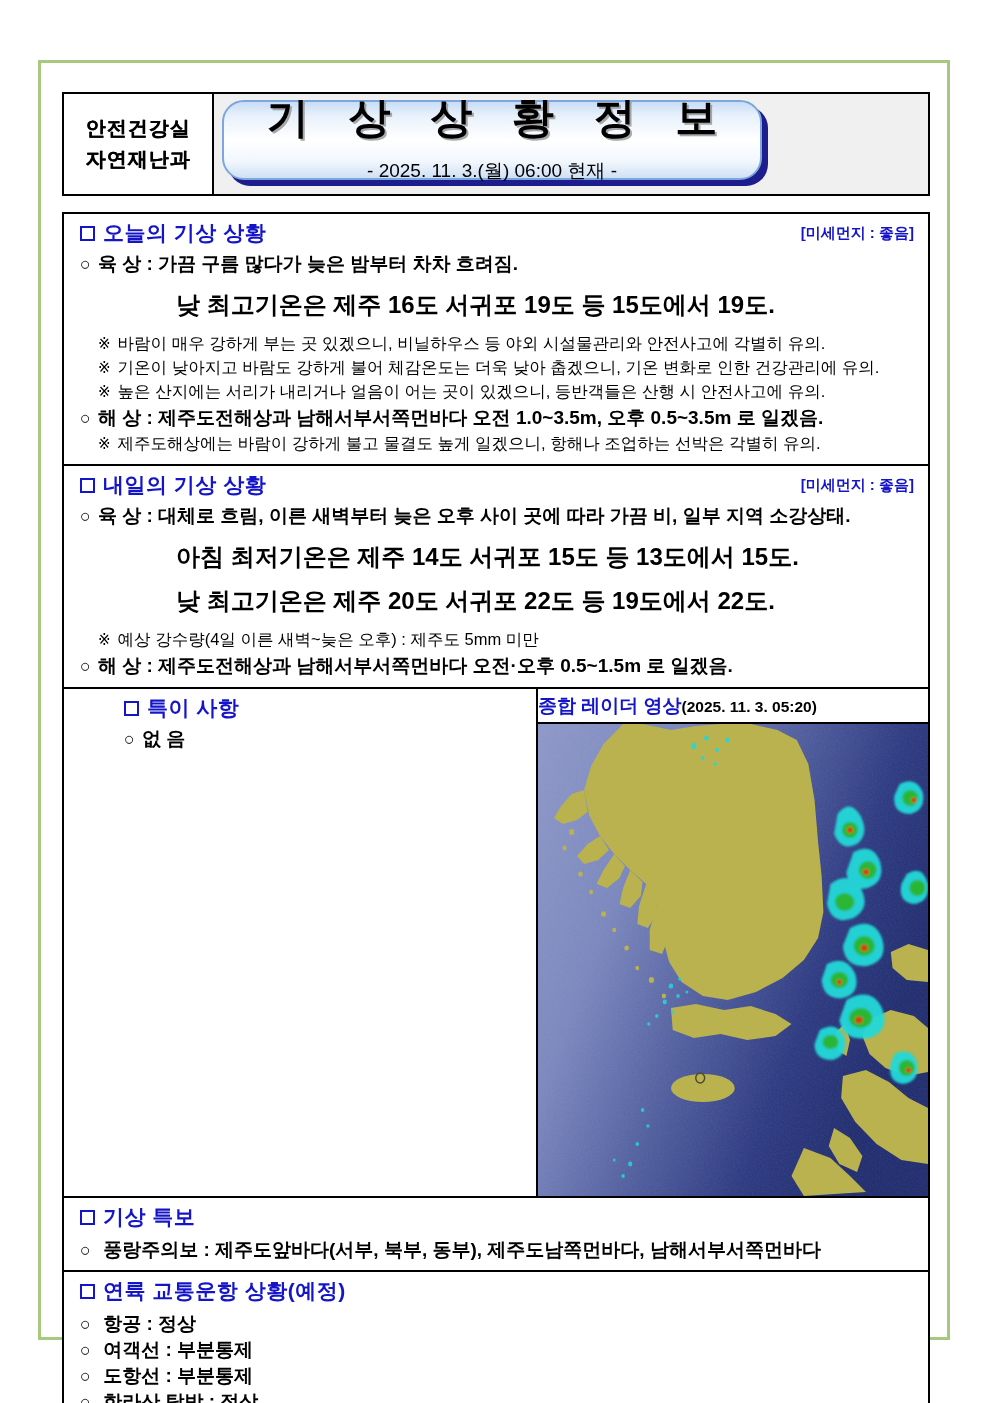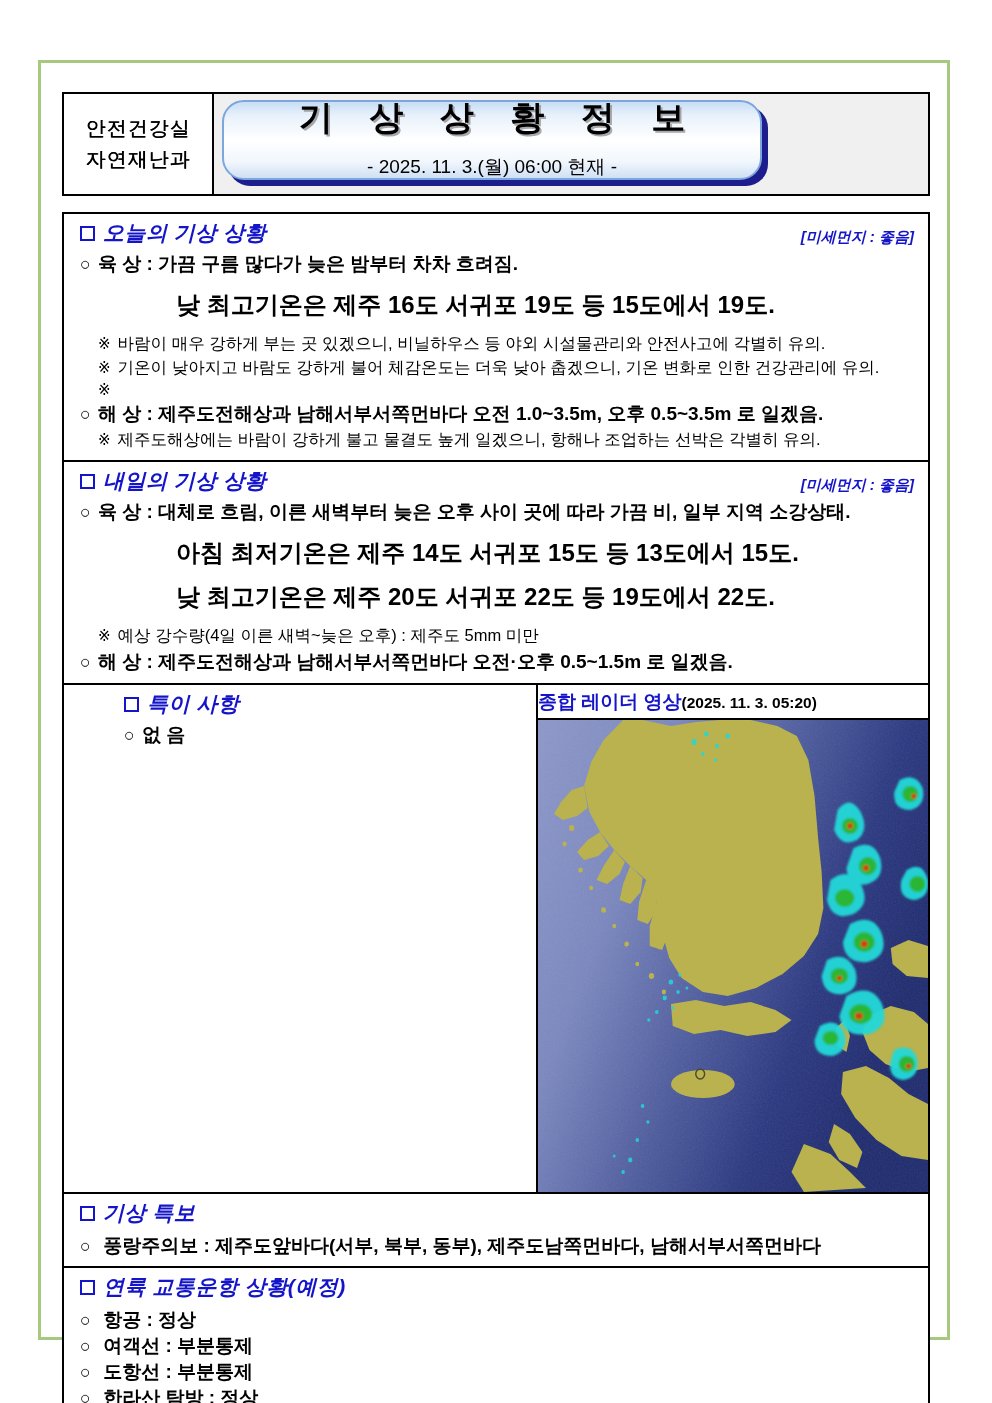--- a/index.html
+++ b/index.html
@@ -60,7 +60,7 @@
   }
   .hdr-side-line {
     font-size: 20px;
-    font-weight: normal;
+    font-weight: bold;
     color: #000;
     letter-spacing: 1px;
     white-space: nowrap;

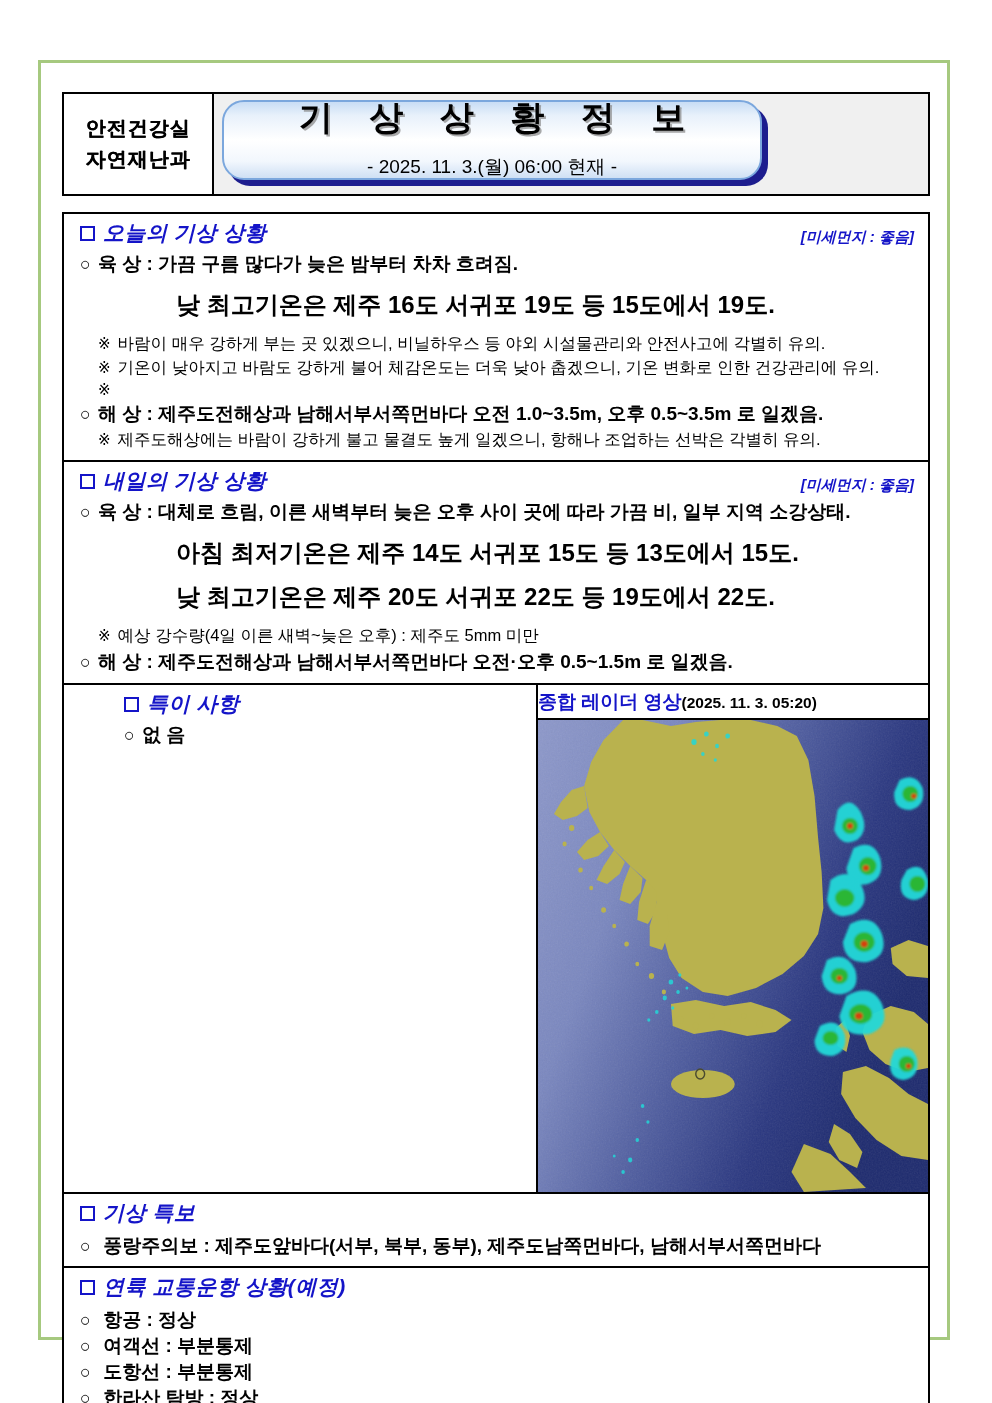--- a/index.html
+++ b/index.html
@@ -95,7 +95,7 @@
     justify-content: center;
   }
   .title-main {
-    font-size: 34px;
+    font-size: 42px;
     font-weight: bold;
     letter-spacing: 14px;
     color: #000;
@@ -103,7 +103,6 @@
     line-height: 1.05;
     text-shadow: 2px 2px 0 rgba(140,140,140,0.75);
     white-space: nowrap;
-    font-family: Liberation Serif, serif;
   }
   .title-sub {
     font-size: 19px;

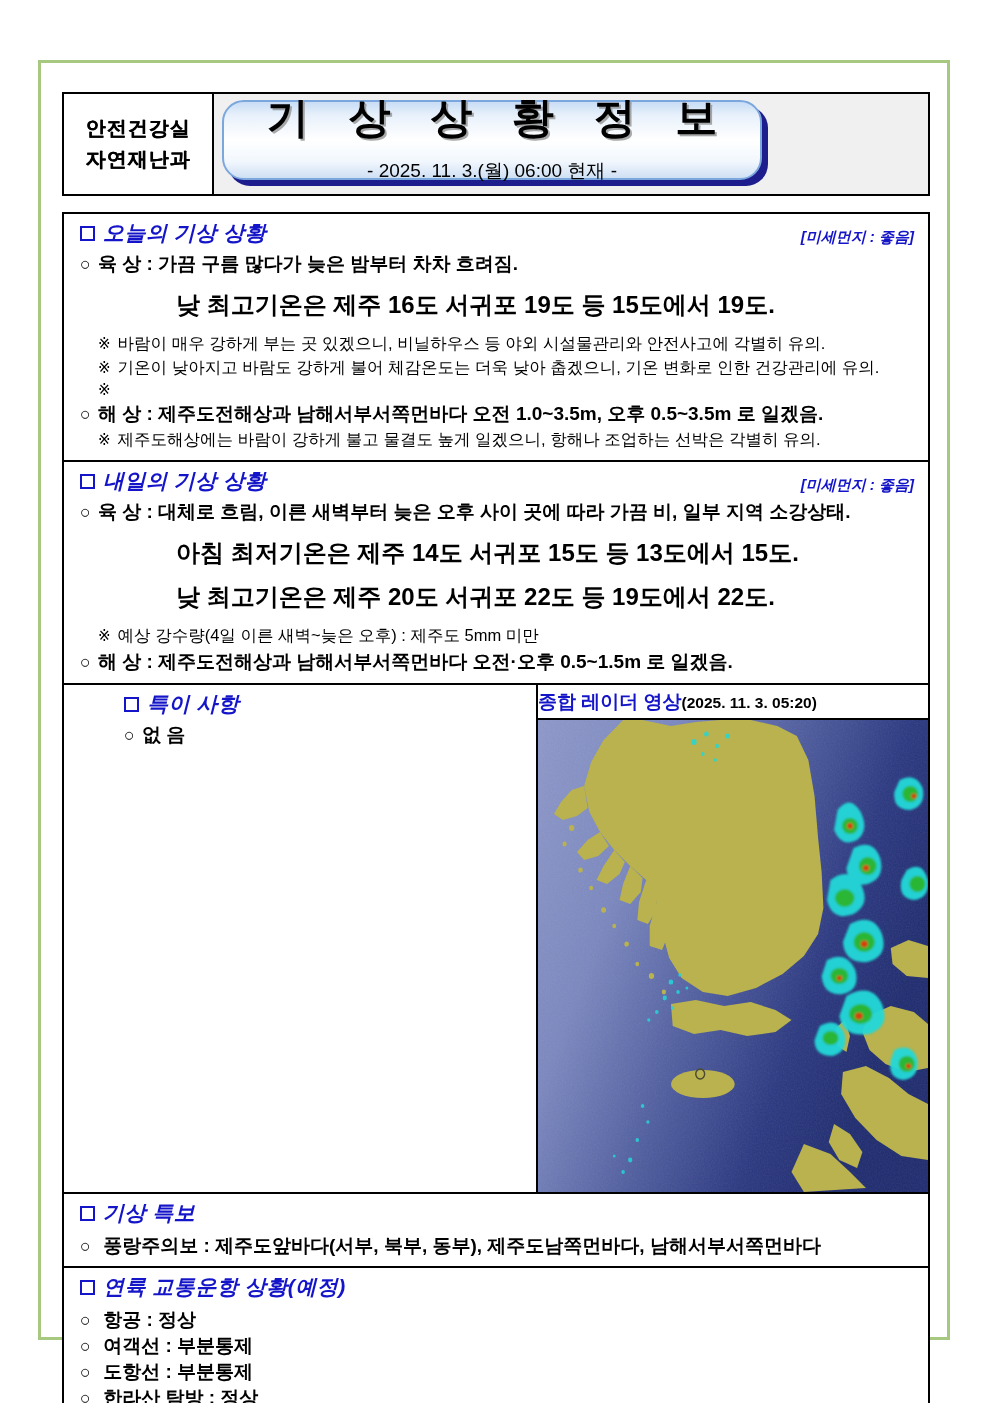--- a/index.html
+++ b/index.html
@@ -131,10 +131,9 @@
 
   .sec-head {
     display: flex;
-    align-items: flex-end;
+    align-items: center;
     justify-content: space-between;
     padding: 5px 14px 3px 16px;
-    font-style: italic;
   }
   .sec-head-left {
     display: flex;

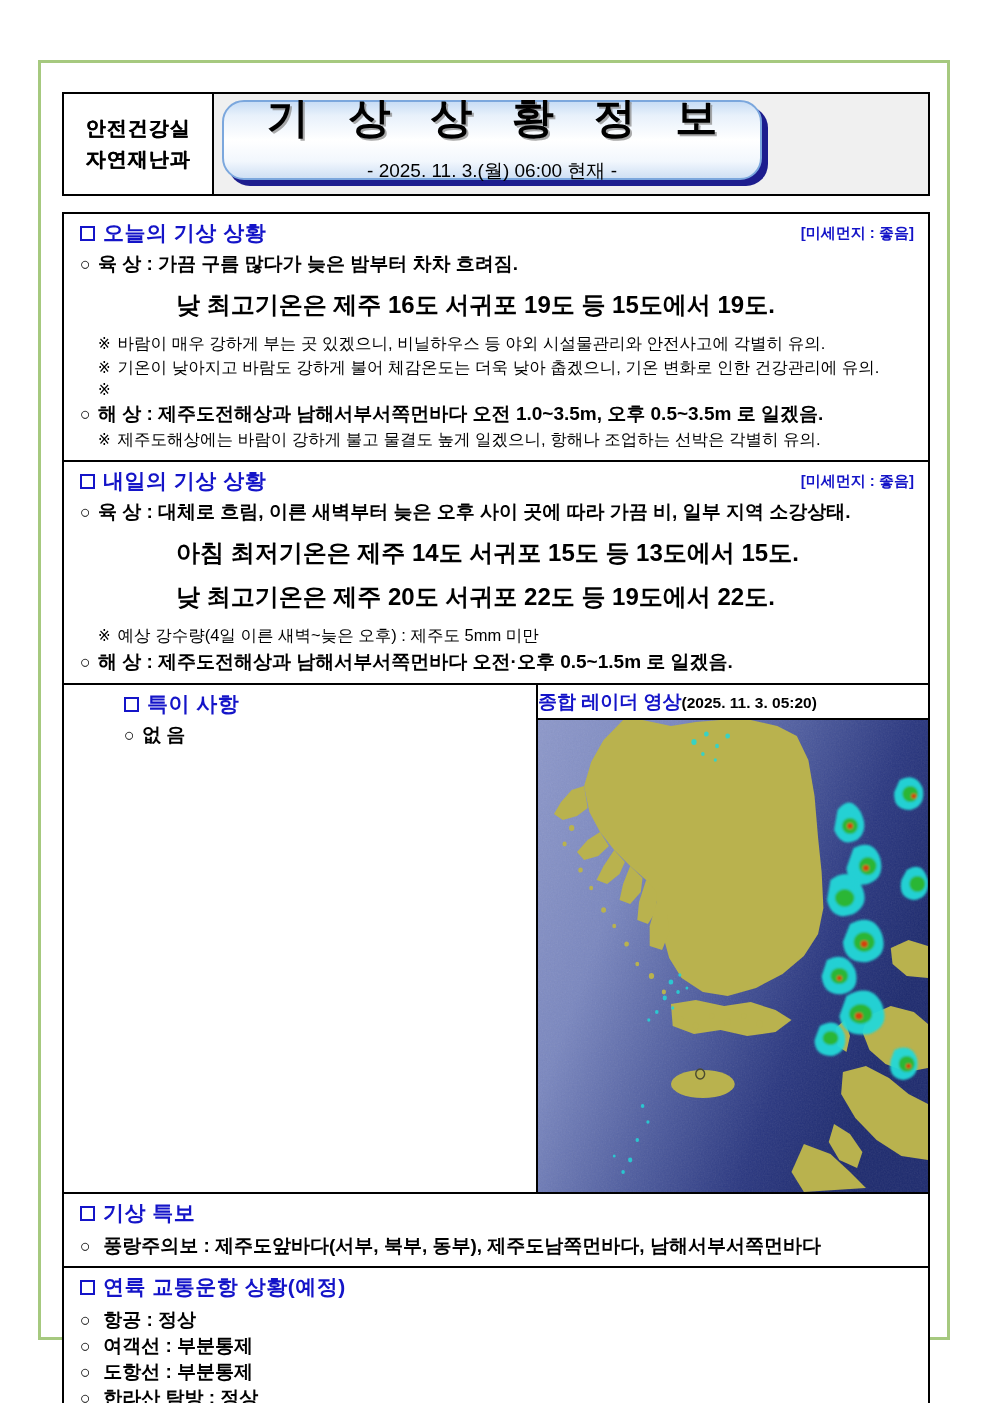--- a/index.html
+++ b/index.html
@@ -308,6 +308,7 @@
       </div>
       <div class="ln ln-note">
         <span class="mk mk-star">※</span>
+        <span>높은 산지에는 서리가 내리거나 얼음이 어는 곳이 있겠으니, 등반객들은 산행 시 안전사고에 유의.</span>
       </div>
 
       <div class="ln ln-main">

